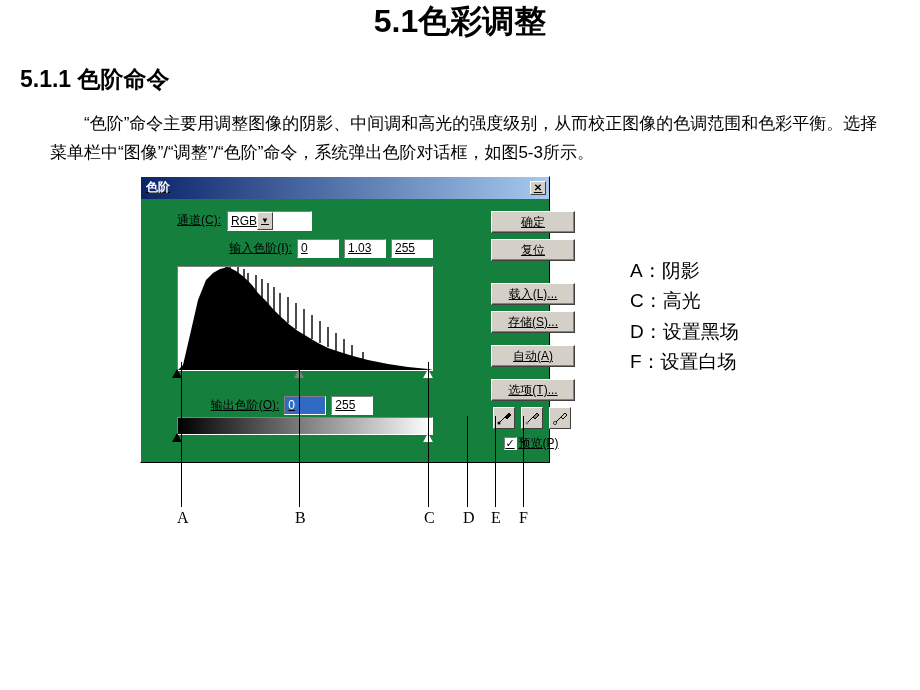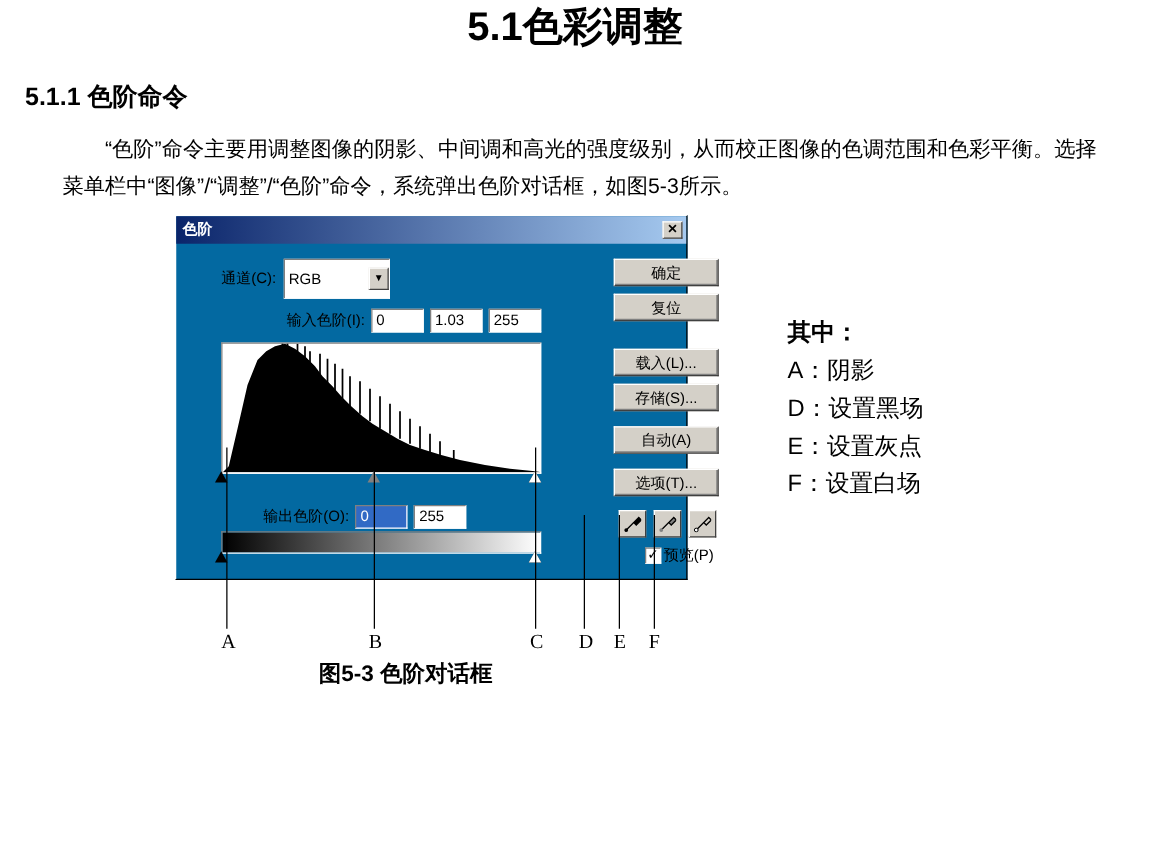--- a/index.html
+++ b/index.html
@@ -19,7 +19,7 @@
     padding-bottom: 20px;
   }
   .section-title {
-    font-size: 20px;
+    font-size: 23px;
     font-weight: bold;
     padding-left: 20px;
     padding-bottom: 15px;

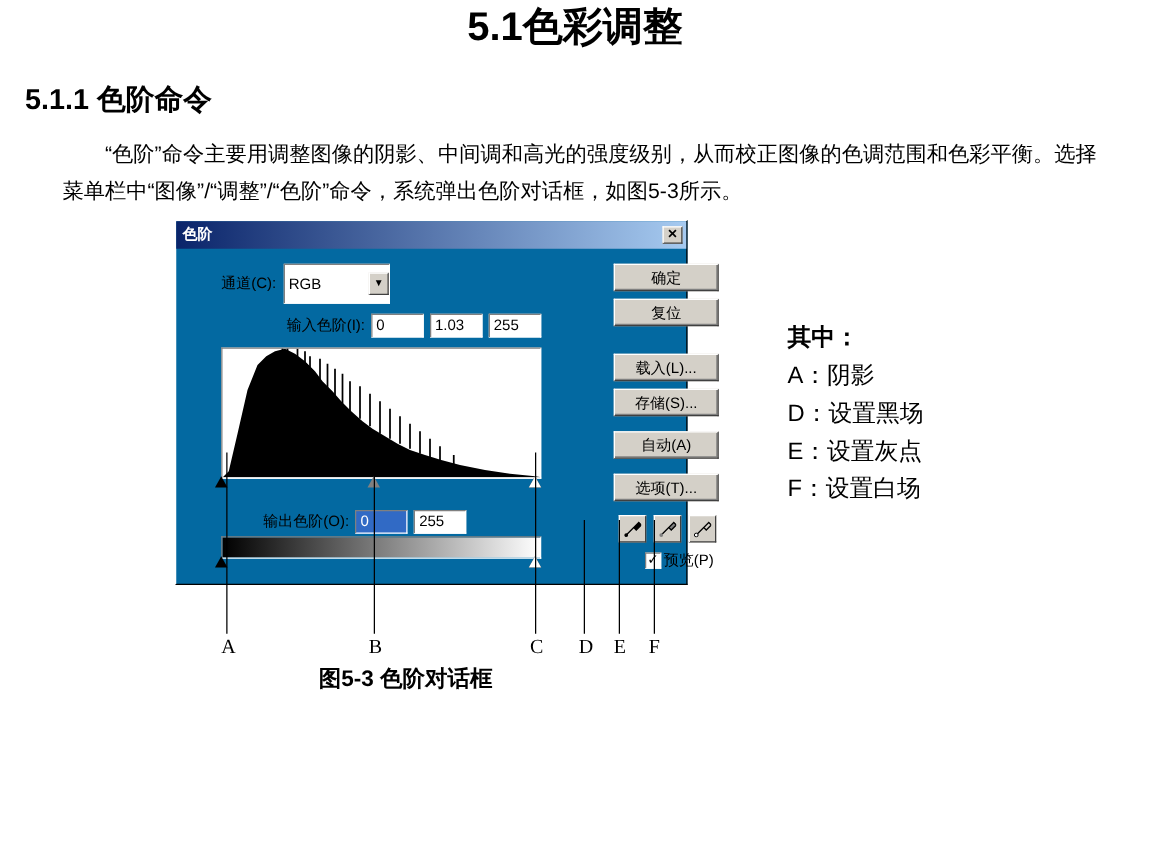--- a/index.html
+++ b/index.html
@@ -42,12 +42,13 @@
     left: 0;
     top: 0;
     width: 410px;
-    background: #0369a1;
+    background: #15803d;
     border: 1px solid #000;
     border-top-color: #fff;
     border-left-color: #fff;
     font-family: SimSun, sans-serif;
     font-size: 12px;
+    text-decoration: underline;
   }
   .titlebar {
     height: 22px;

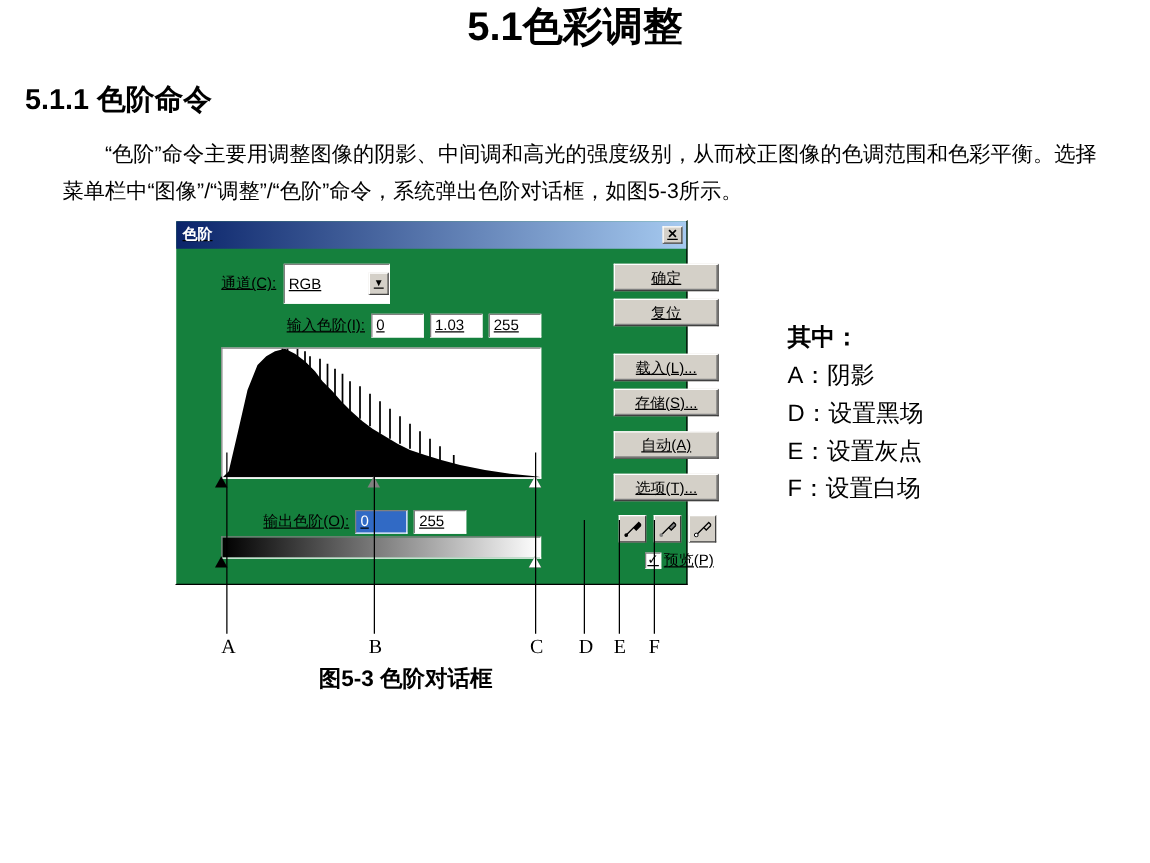--- a/index.html
+++ b/index.html
@@ -87,14 +87,13 @@
   .row label { text-align: right; }
   .dropdown {
     width: 85px;
-    height: 32px;
+    height: 20px;
     background: #fff;
     border: 1px solid #808080;
     border-right-color: #fff;
     border-bottom-color: #fff;
     display: flex;
     align-items: center;
-    justify-content: space-between;
     padding-left: 3px;
     margin-left: 6px;
   }

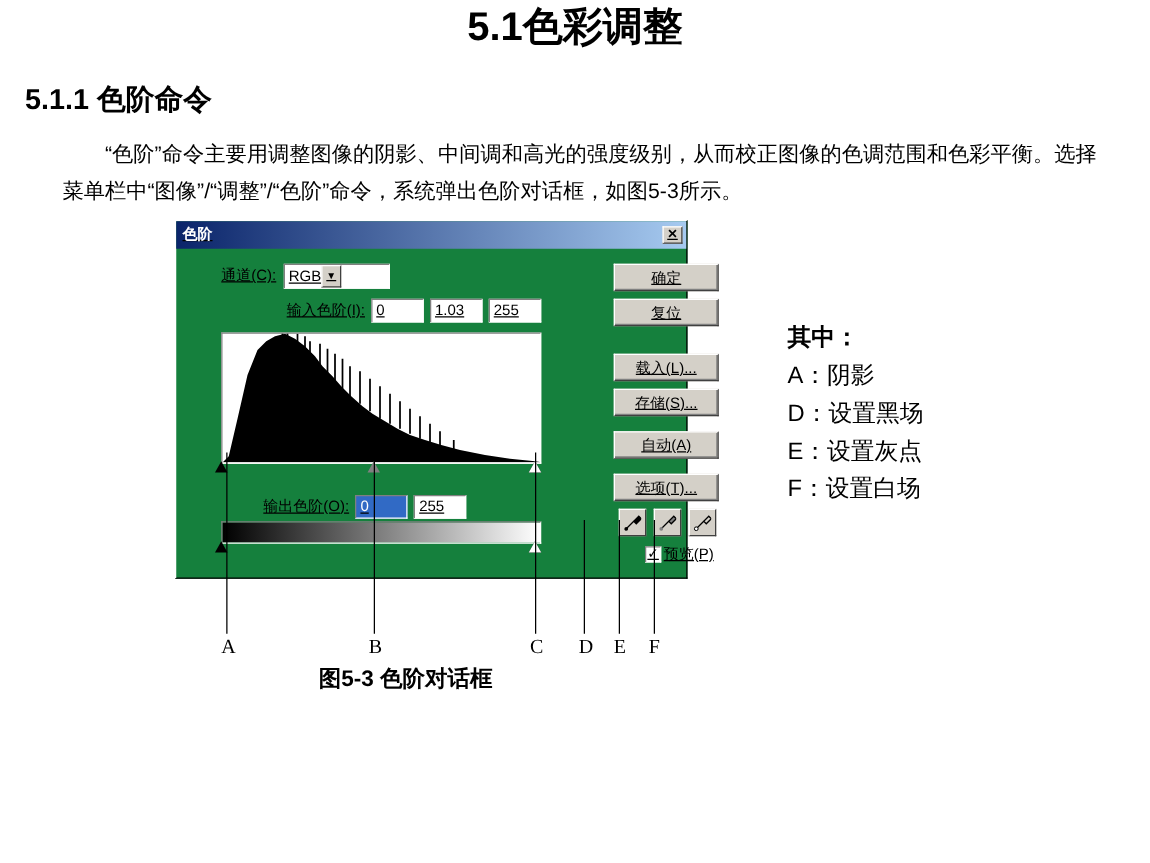--- a/index.html
+++ b/index.html
@@ -82,7 +82,7 @@
     gap: 48px;
   }
   .left-panel { flex: 1; }
-  .right-panel { width: 84px; margin-left: 10px; display: flex; flex-direction: column; }
+  .right-panel { width: 84px; margin-left: 10px; display: flex; flex-direction: column; align-items: center; }
   .row { display: flex; align-items: center; margin-bottom: 8px; }
   .row label { text-align: right; }
   .dropdown {

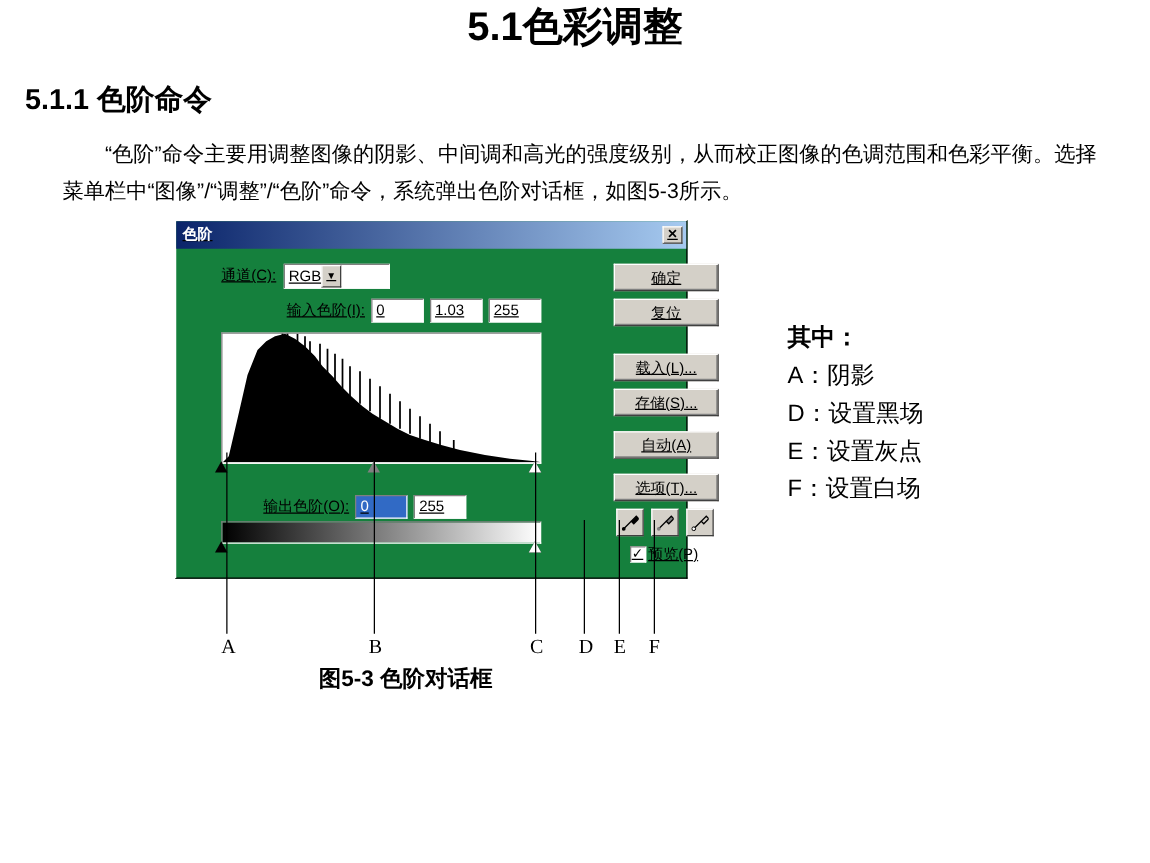--- a/index.html
+++ b/index.html
@@ -301,7 +301,6 @@
   <div class="fig-caption">图5-3 色阶对话框</div>
 
   <div class="legend">
-    <div class="legend-title">其中：</div>
     <div>A：阴影</div>
     <div>D：设置黑场</div>
     <div>E：设置灰点</div>

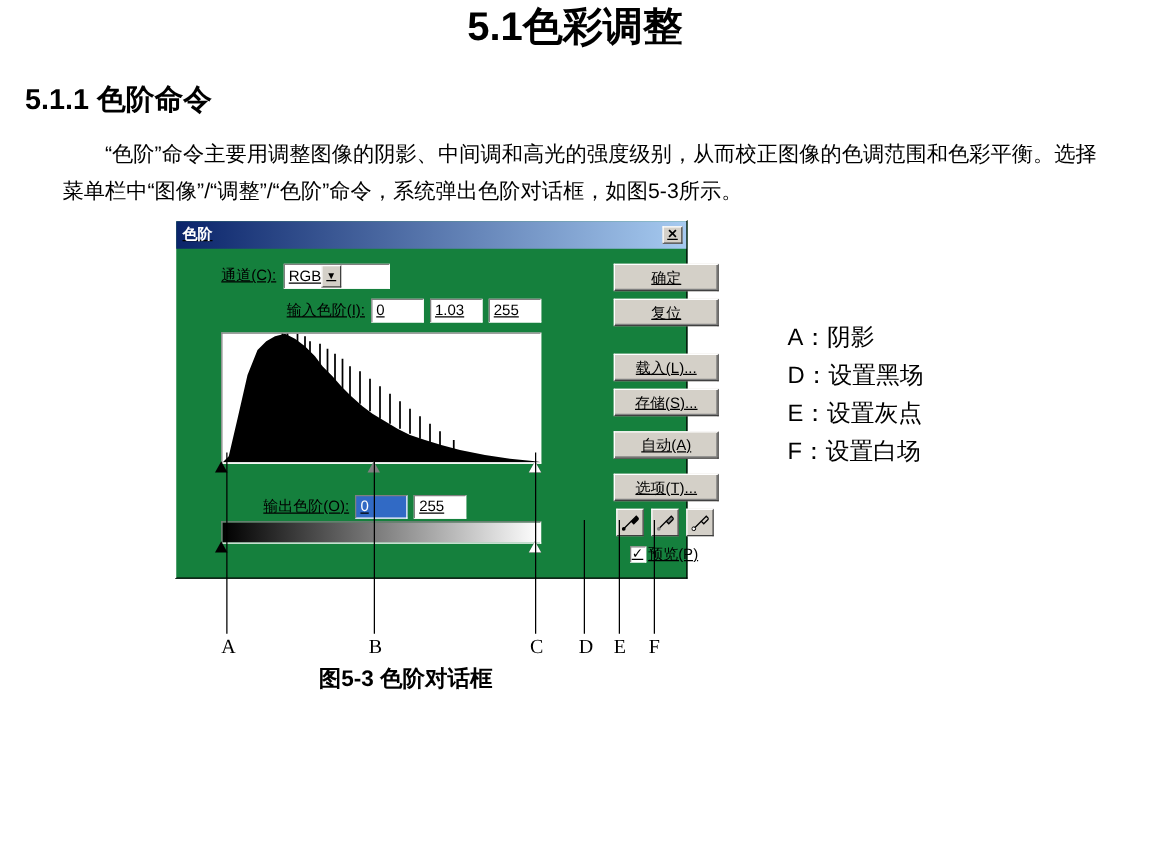--- a/index.html
+++ b/index.html
@@ -302,6 +302,7 @@
 
   <div class="legend">
     <div>A：阴影</div>
+    <div>C：高光</div>
     <div>D：设置黑场</div>
     <div>E：设置灰点</div>
     <div>F：设置白场</div>

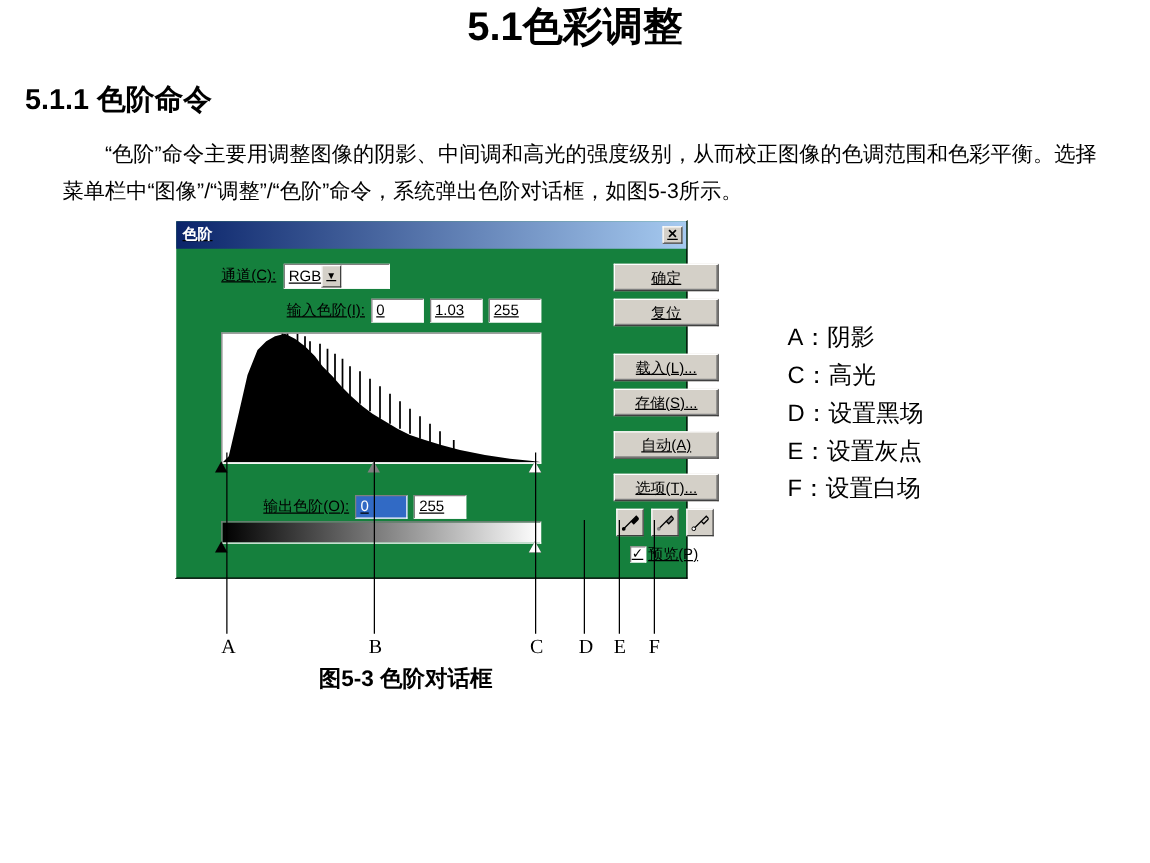--- a/index.html
+++ b/index.html
@@ -304,7 +304,6 @@
     <div>A：阴影</div>
     <div>C：高光</div>
     <div>D：设置黑场</div>
-    <div>E：设置灰点</div>
     <div>F：设置白场</div>
   </div>
 </div>

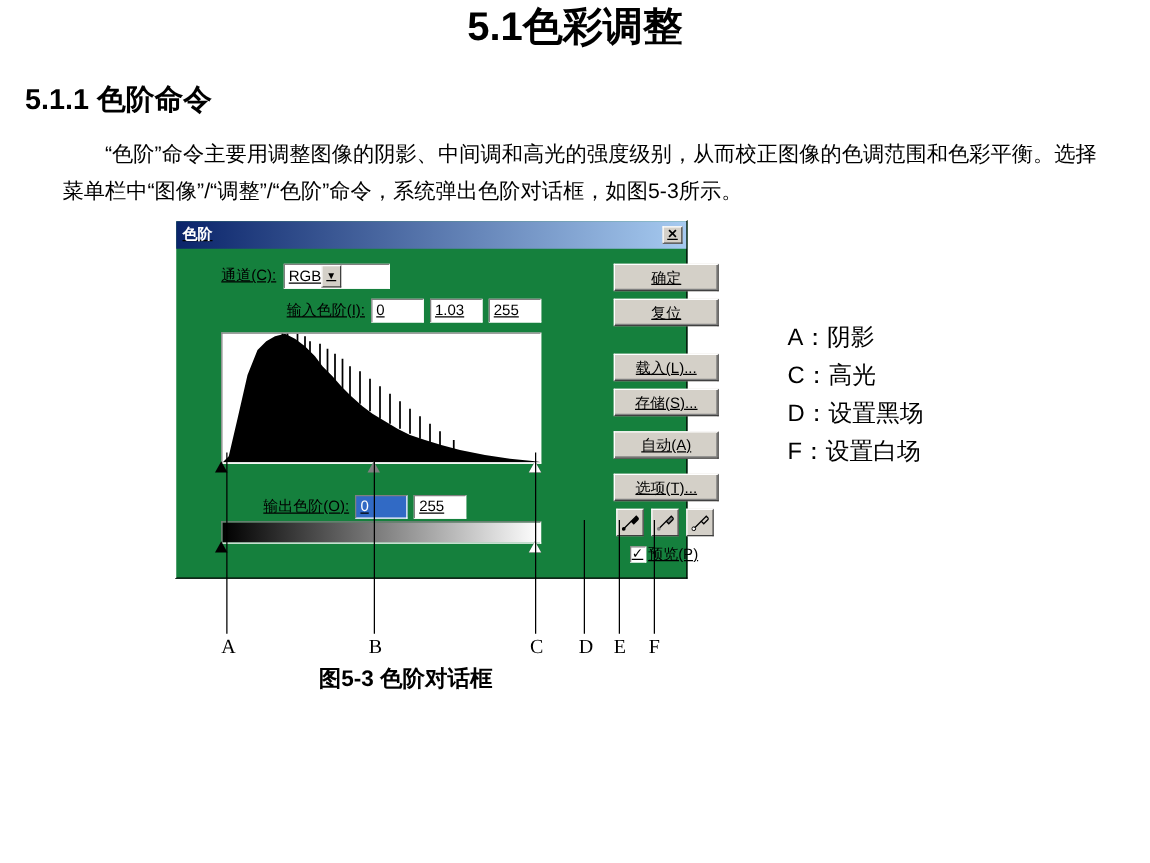--- a/index.html
+++ b/index.html
@@ -298,7 +298,6 @@
   <div class="marker-label" style="left:351px; top:333px;">E</div>
   <div class="marker-label" style="left:379px; top:333px;">F</div>
 
-  <div class="fig-caption">图5-3 色阶对话框</div>
 
   <div class="legend">
     <div>A：阴影</div>

